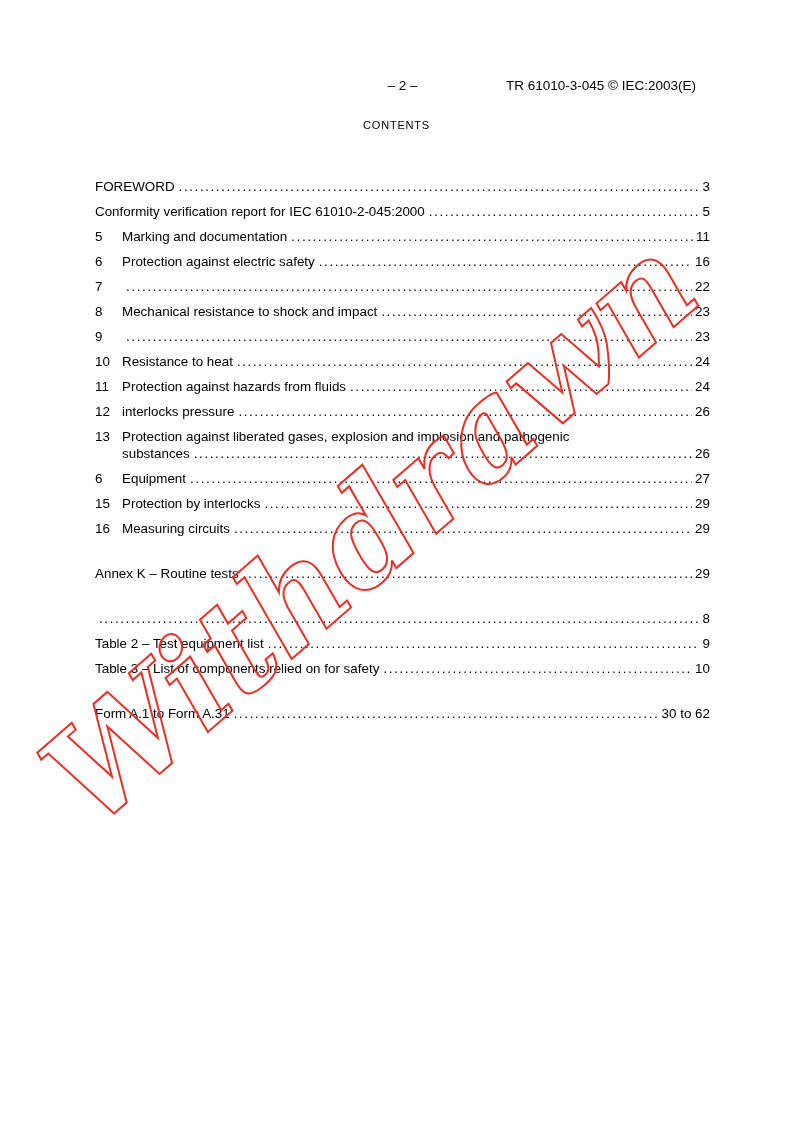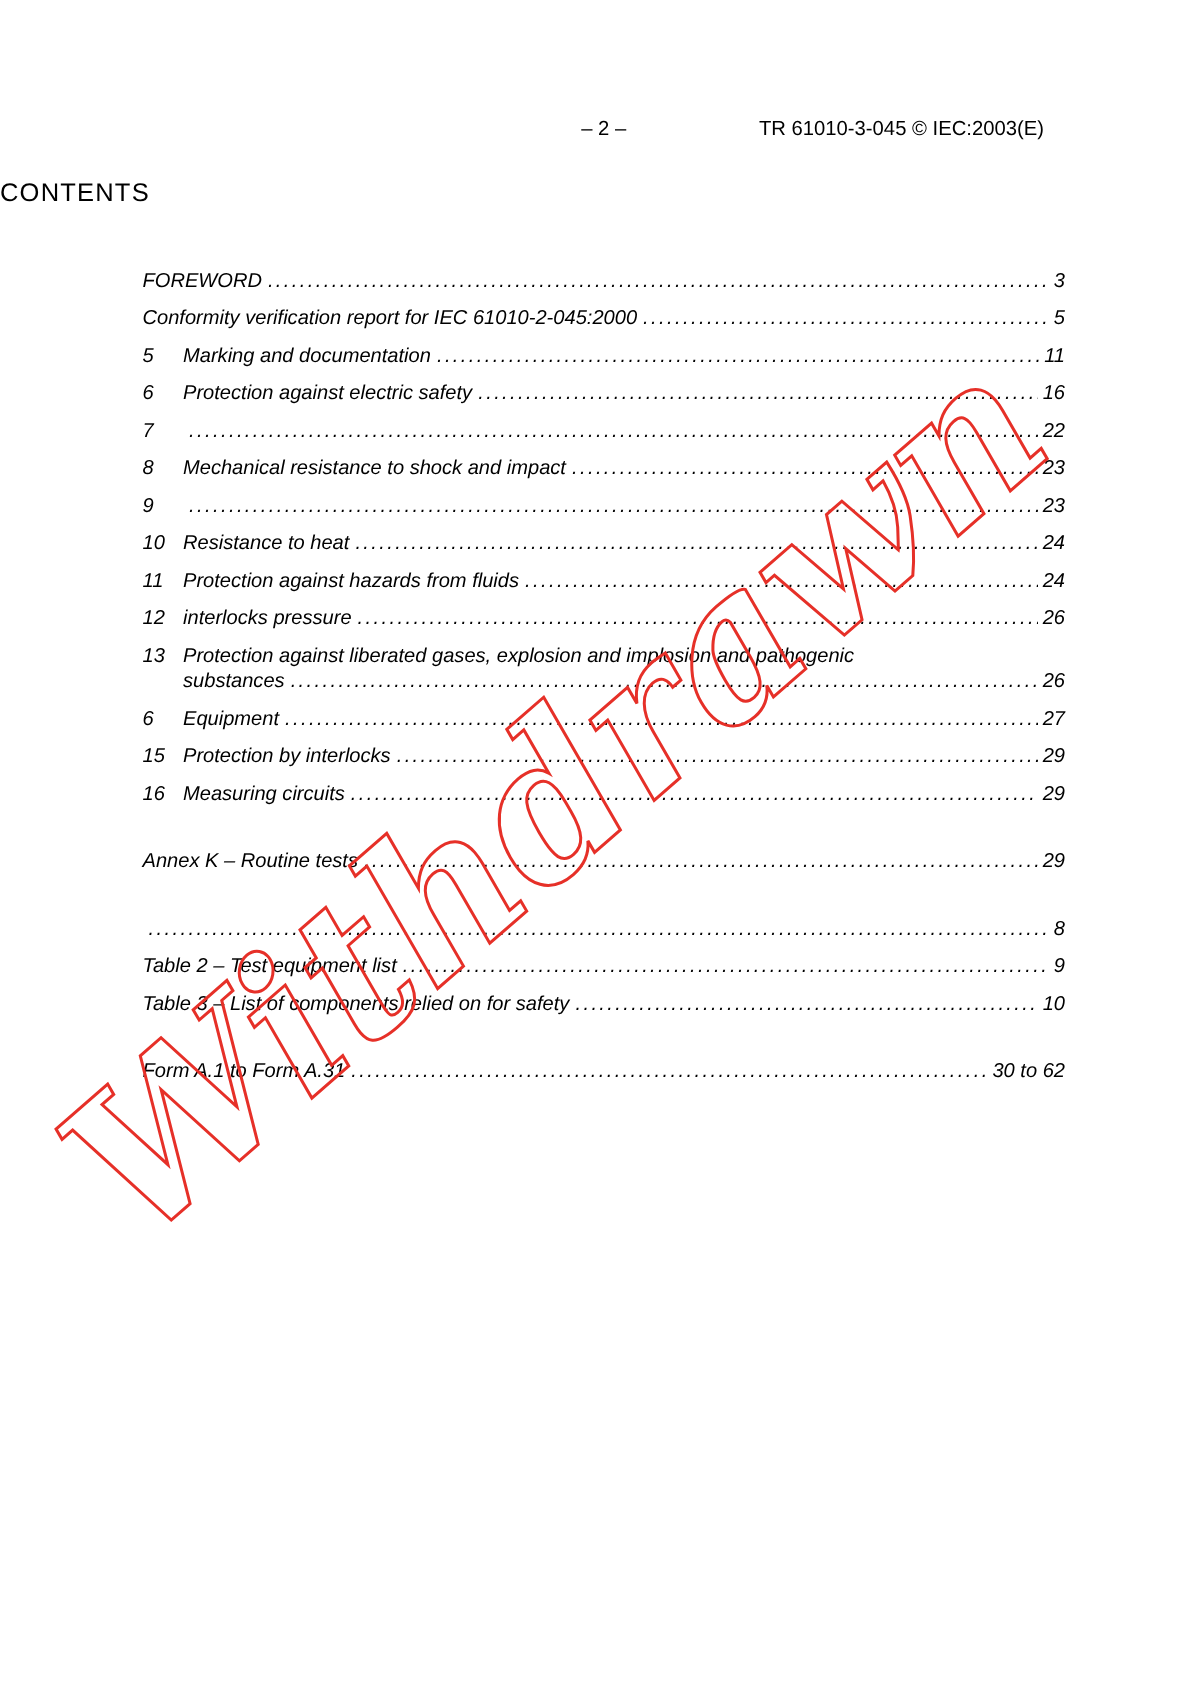--- a/index.html
+++ b/index.html
@@ -40,7 +40,8 @@
     top: 119px;
     left: 0;
     width: 100%;
-    font-size: 17px;
+    text-align: center;
+    font-size: 11px;
     letter-spacing: 0.8px;
   }
   .toc {

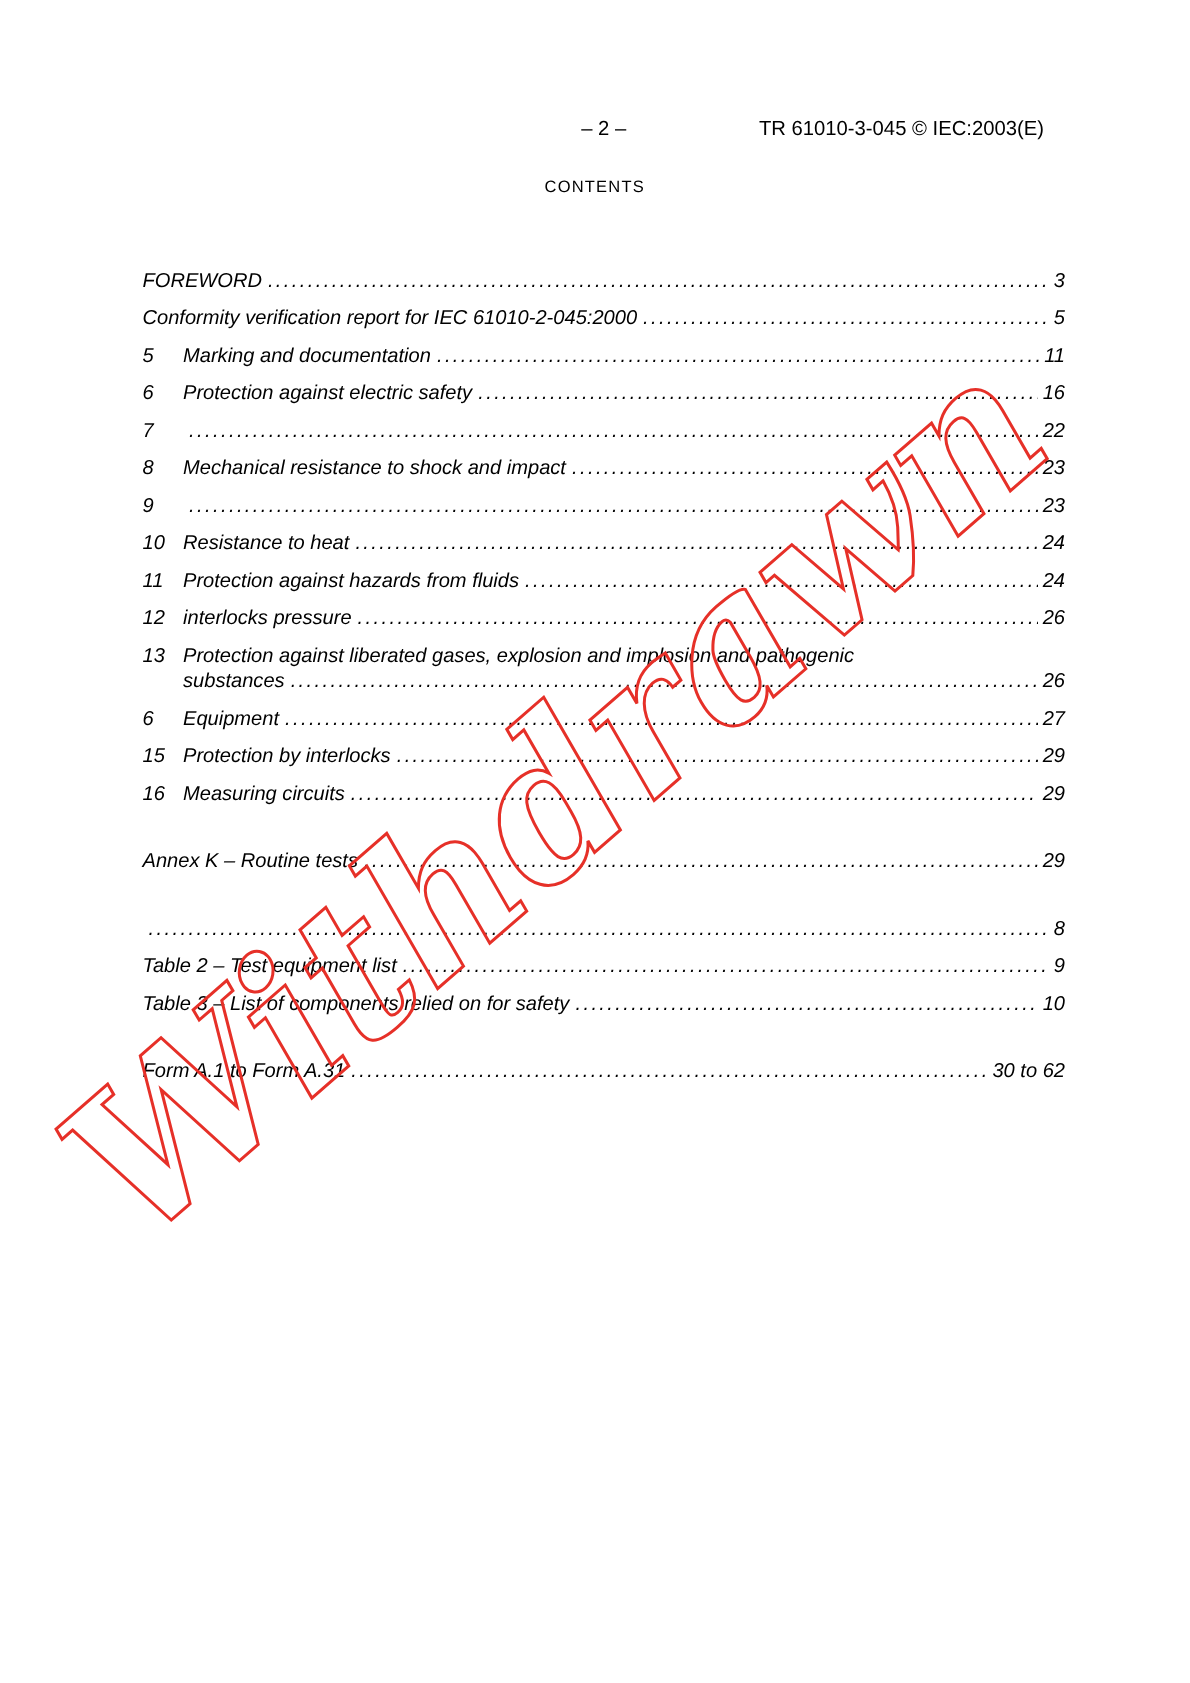--- a/index.html
+++ b/index.html
@@ -52,7 +52,7 @@
     font-size: 13.4px;
     line-height: 17px;
   }
-  .toc-group { margin: 0; font-style: italic; }
+  .toc-group { margin: 0; }
   .toc-group + .toc-group { margin-top: 28px; }
   .toc-item { margin-bottom: 8px; display: flex; align-items: flex-start; }
   .num {

